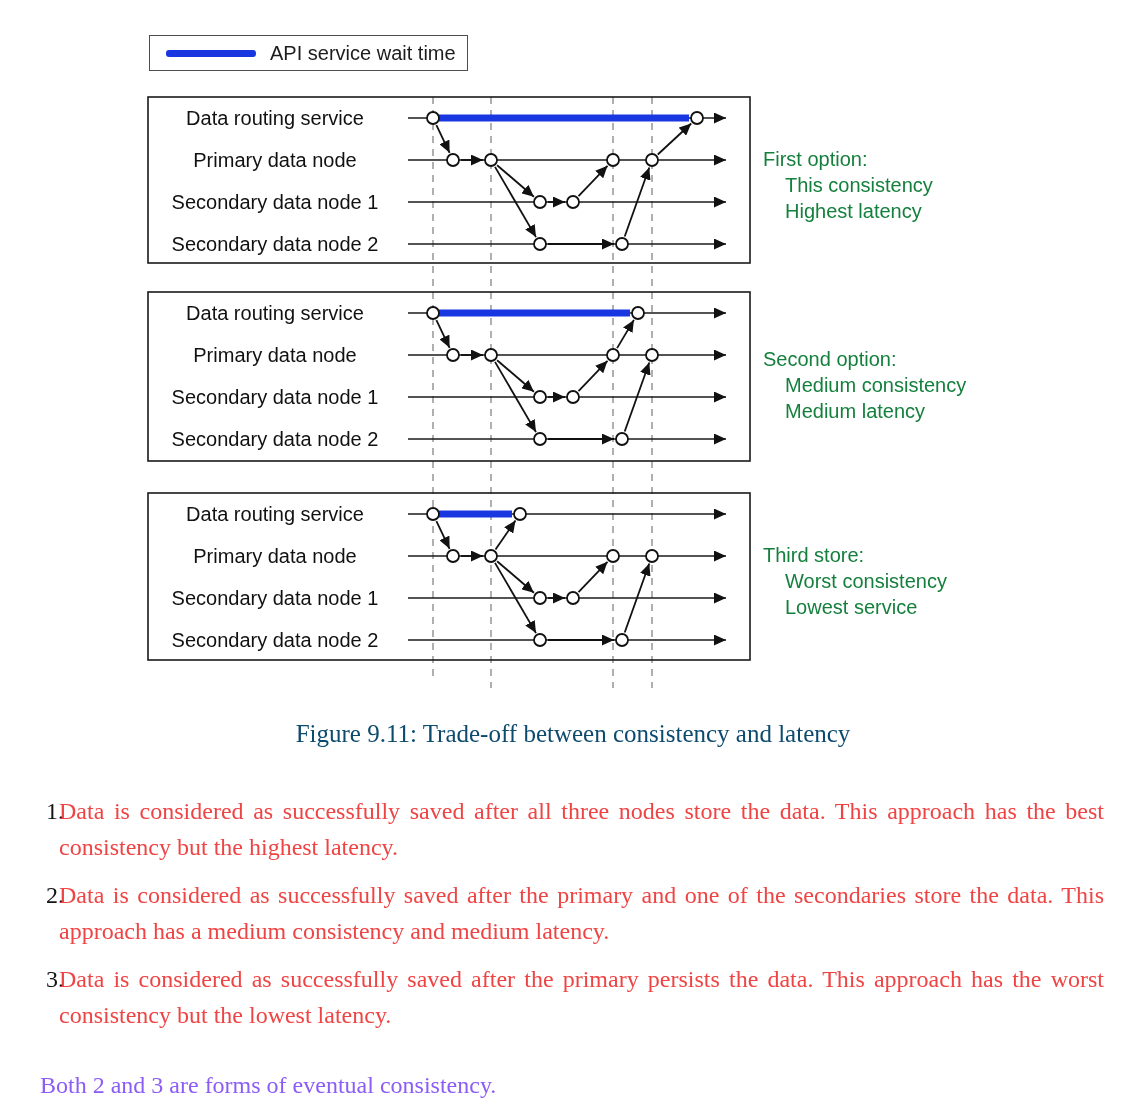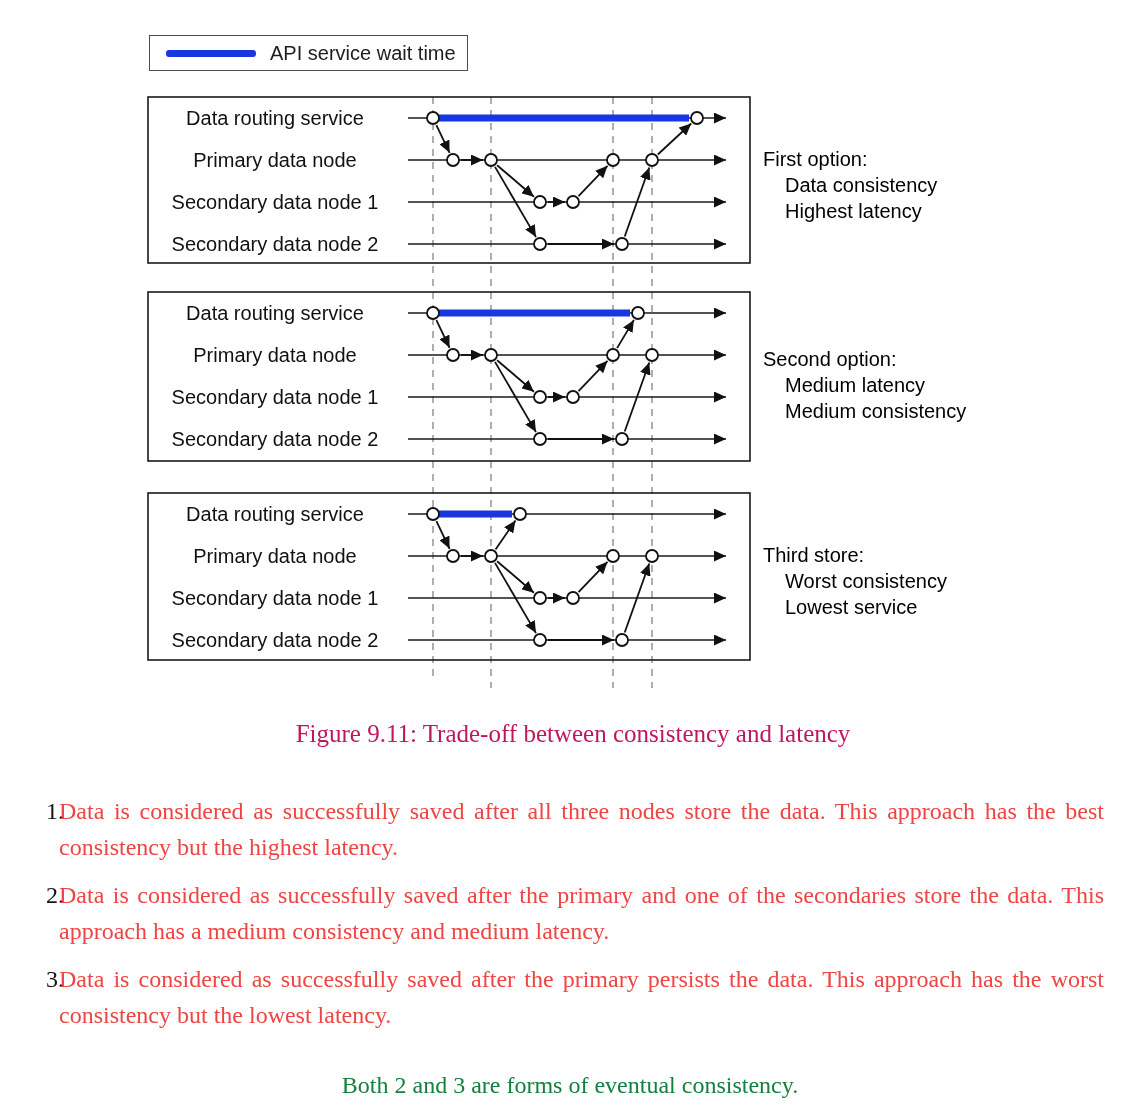--- a/index.html
+++ b/index.html
@@ -12,7 +12,7 @@
   .diagram{position:absolute;left:0;top:0;}
   .rowlab{position:absolute;left:150px;width:250px;text-align:center;
           font:20px/24px "Liberation Sans",sans-serif;color:#111;}
-  .opt{position:absolute;left:763px;font:20px/26px "Liberation Sans",sans-serif;color:#000000;}
+  .opt{position:absolute;left:763px;font:20px/26px "Liberation Sans",sans-serif;color:#15803d;}
   .opt-line{padding-left:22px;}
   .caption{position:absolute;left:0;top:719px;width:1146px;text-align:center;
            font:25px/30px "Liberation Serif",serif;color:#be185d;}

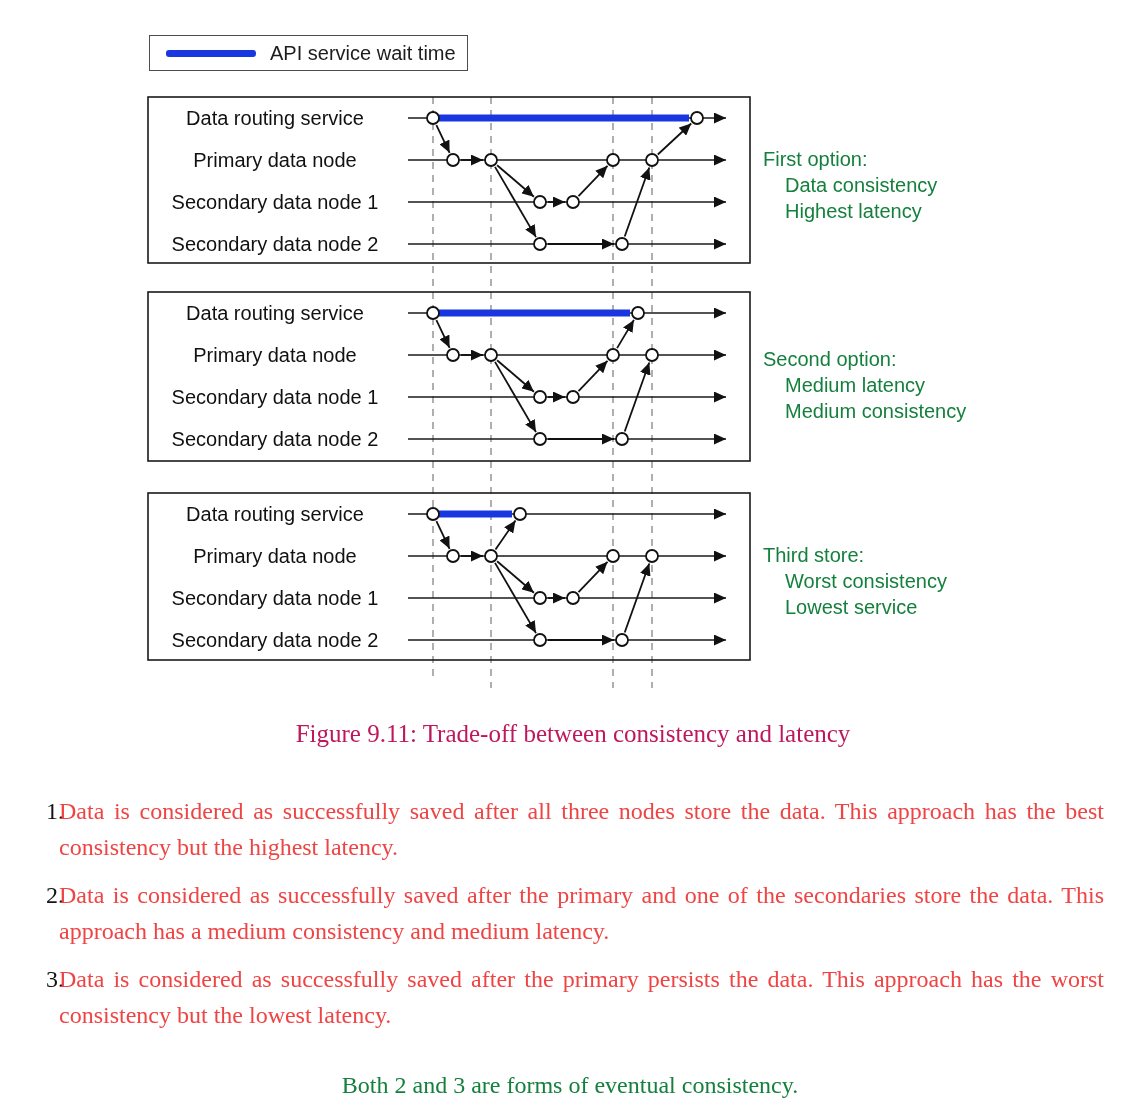--- a/index.html
+++ b/index.html
@@ -142,7 +142,7 @@
 
   <div class="opt" style="top:146px">
     <div>First option:</div>
-    <div class="opt-line">Data consistency</div>
+    <div class="opt-line">This consistency</div>
     <div class="opt-line">Highest latency</div>
   </div>
   <div class="opt" style="top:346px">

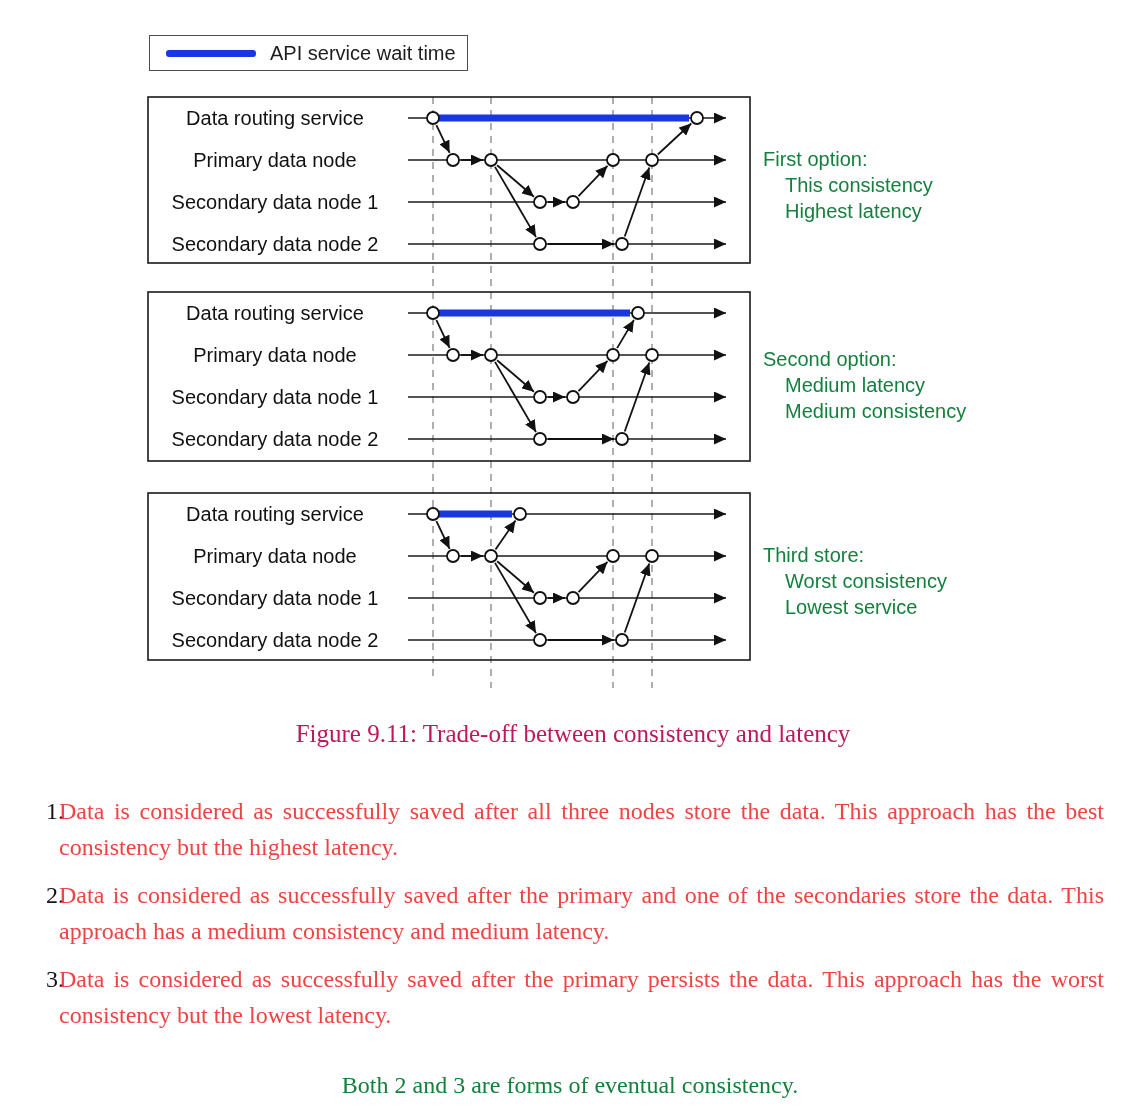--- a/index.html
+++ b/index.html
@@ -147,8 +147,8 @@
   </div>
   <div class="opt" style="top:346px">
     <div>Second option:</div>
+    <div class="opt-line">Medium consistency</div>
     <div class="opt-line">Medium latency</div>
-    <div class="opt-line">Medium consistency</div>
   </div>
   <div class="opt" style="top:542px">
     <div>Third store:</div>

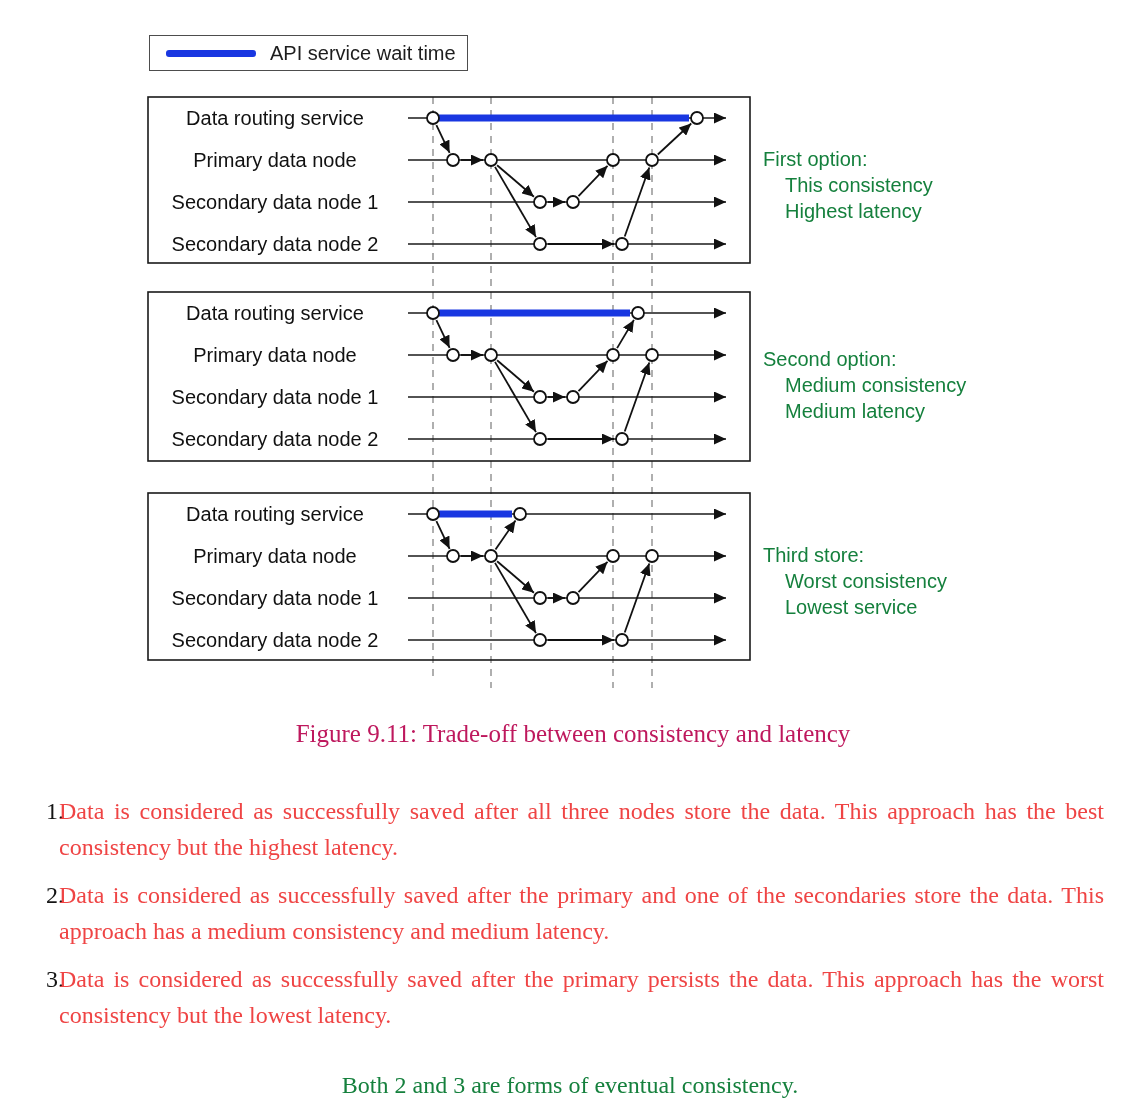--- a/index.html
+++ b/index.html
@@ -15,7 +15,7 @@
   .opt{position:absolute;left:763px;font:20px/26px "Liberation Sans",sans-serif;color:#15803d;}
   .opt-line{padding-left:22px;}
   .caption{position:absolute;left:0;top:719px;width:1146px;text-align:center;
-           font:25px/30px "Liberation Serif",serif;color:#be185d;}
+           font:25px/30px "Liberation Serif",serif;color:#0c4a6e;}
   .num{position:absolute;left:46px;font:24px/36px "Liberation Serif",serif;color:#141414;}
   .item{position:absolute;left:59px;width:1045px;text-align:justify;
         font:24px/36px "Liberation Serif",serif;color:#ef4444;}

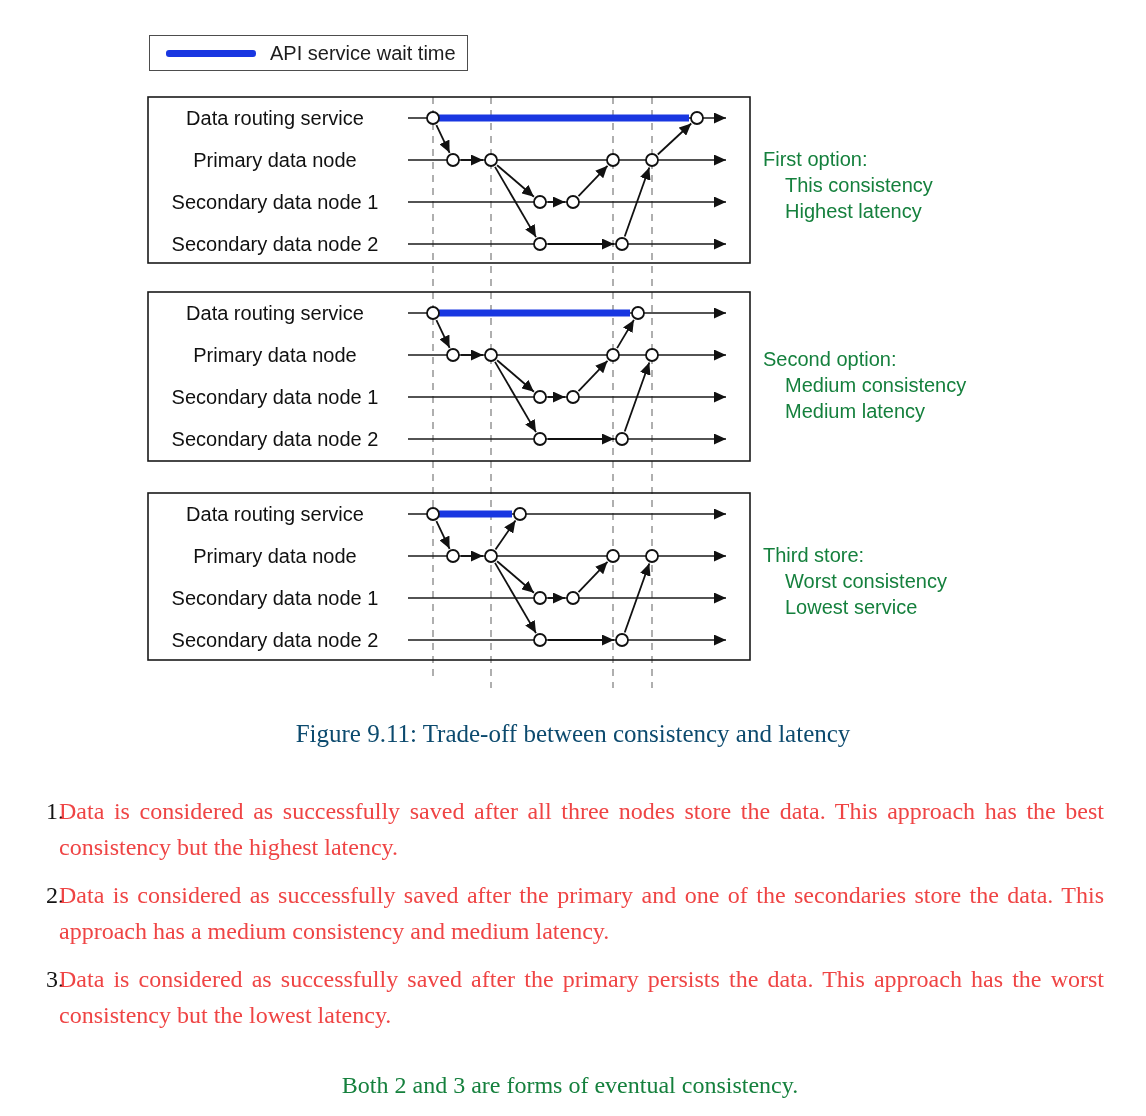--- a/index.html
+++ b/index.html
@@ -20,7 +20,7 @@
   .item{position:absolute;left:59px;width:1045px;text-align:justify;
         font:24px/36px "Liberation Serif",serif;color:#ef4444;}
   .footer{position:absolute;left:40px;top:1067px;width:1060px;
-          font:24px/36px "Liberation Serif",serif;color:#15803d;text-align:center;}
+          font:24px/36px "Liberation Serif",serif;color:#8b5cf6;}
 </style>
 </head>
 <body>

